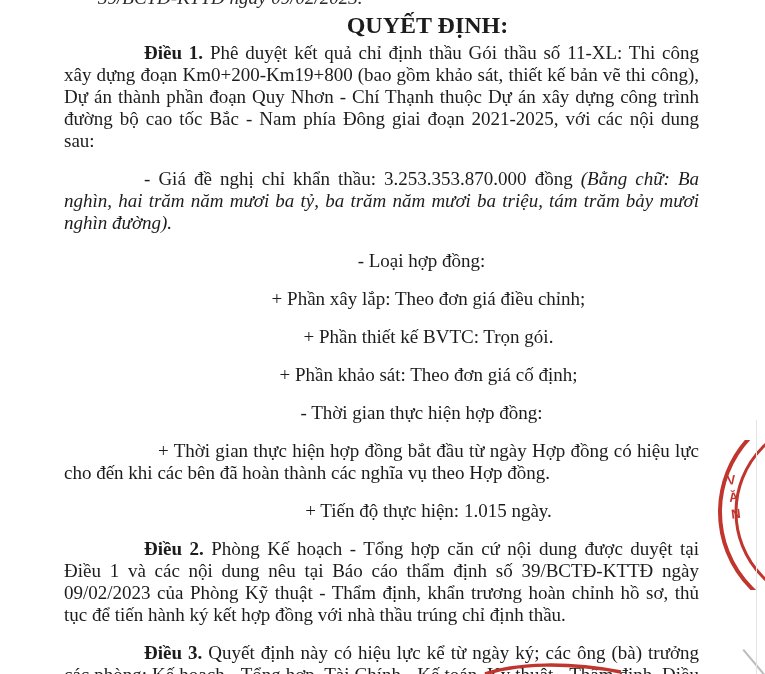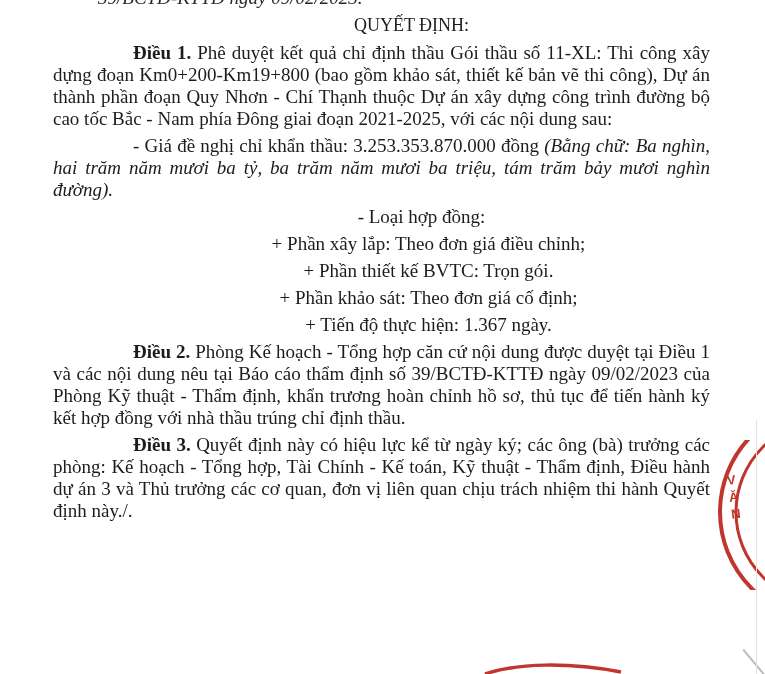--- a/index.html
+++ b/index.html
@@ -20,10 +20,10 @@
     color:#2a2a2a;
   }
   .doc-title{
-    font-size:18px;line-height:24px;
-    font-weight:normal;
+    font-size:24px;line-height:24px;
+    font-weight:bold;
     text-align:center;
-    position:relative;left:30px;
+    position:relative;left:46px;
     margin:4px 0 0 0;
   }
   p{margin:5px;text-align:justify;}

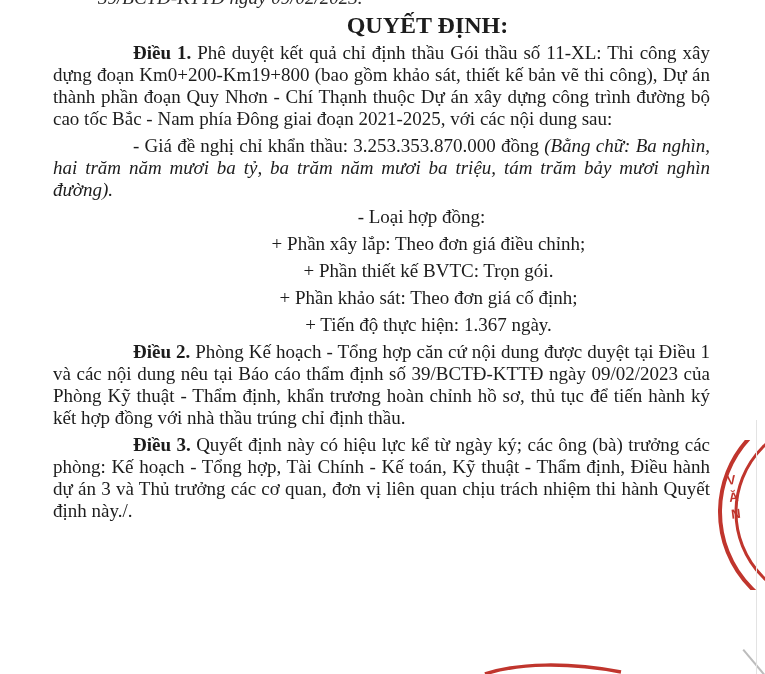--- a/index.html
+++ b/index.html
@@ -26,7 +26,7 @@
     position:relative;left:46px;
     margin:4px 0 0 0;
   }
-  p{margin:5px;text-align:justify;}
+  p{margin:16px;text-align:justify;}
   p.single{text-align:center;}
   .ind{text-indent:80px;}
   .ind2{text-indent:94px;}

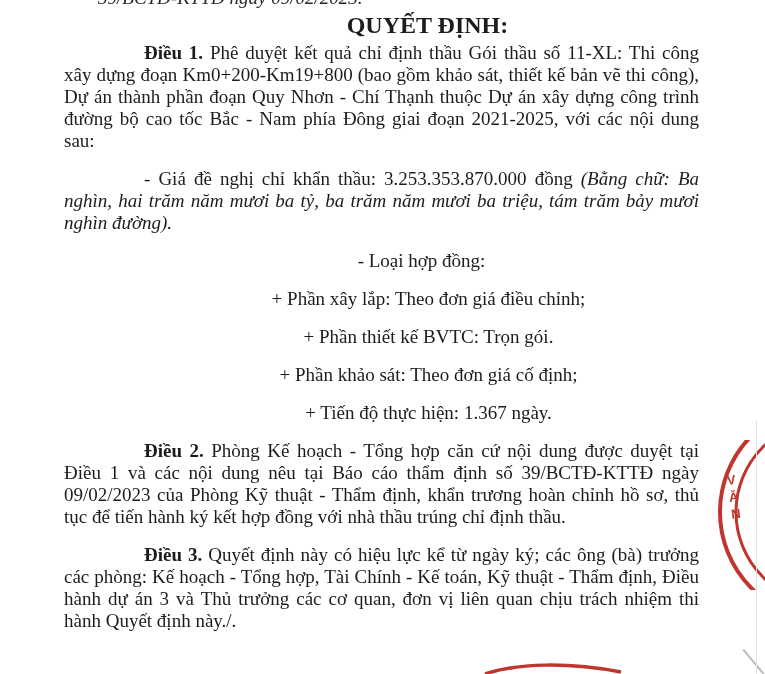--- a/index.html
+++ b/index.html
@@ -81,6 +81,7 @@
     <p class="ind2 single mt2">+ Phần thiết kế BVTC: Trọn gói.</p>
     <p class="ind2 single mt2">+ Phần khảo sát: Theo đơn giá cố định;</p>
 
+    <p class="ind single mt2">- Thời gian thực hiện hợp đồng:</p>
 
 
     <p class="ind2 single mt2">+ Tiến độ thực hiện: 1.367 ngày.</p>

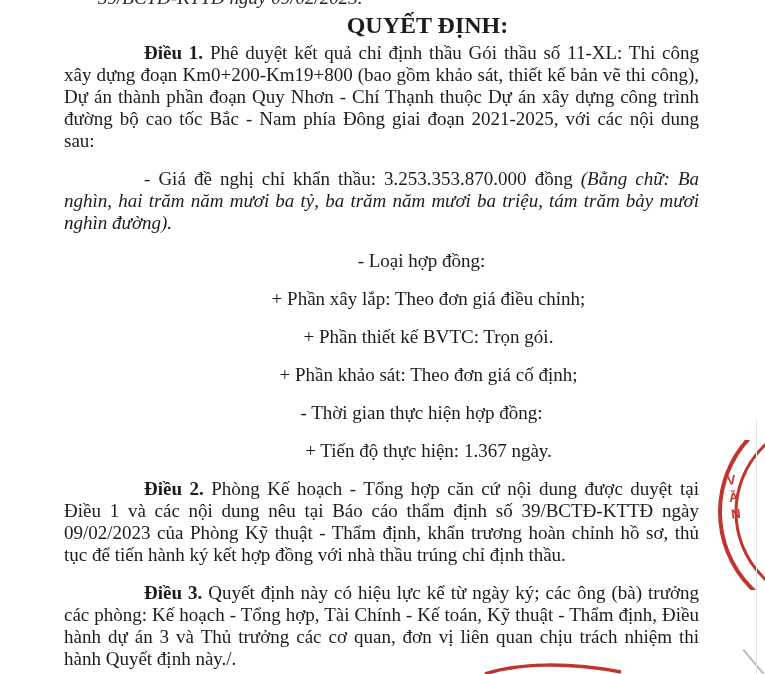--- a/index.html
+++ b/index.html
@@ -83,6 +83,7 @@
 
     <p class="ind single mt2">- Thời gian thực hiện hợp đồng:</p>
 
+    <p class="ind2 mt2">+ Thời gian thực hiện hợp đồng bắt đầu từ ngày Hợp đồng có hiệu lực cho đến khi các bên đã hoàn thành các nghĩa vụ theo Hợp đồng.</p>
 
     <p class="ind2 single mt2">+ Tiến độ thực hiện: 1.367 ngày.</p>
 

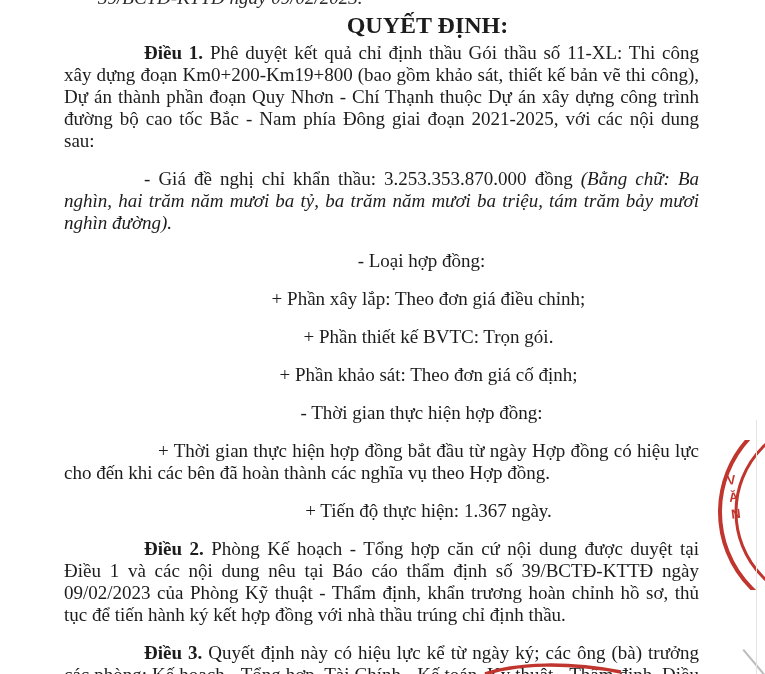--- a/index.html
+++ b/index.html
@@ -85,7 +85,7 @@
 
     <p class="ind2 mt2">+ Thời gian thực hiện hợp đồng bắt đầu từ ngày Hợp đồng có hiệu lực cho đến khi các bên đã hoàn thành các nghĩa vụ theo Hợp đồng.</p>
 
-    <p class="ind2 single mt2">+ Tiến độ thực hiện: 1.367 ngày.</p>
+    <p class="ind2 single mt2">+ Tiến độ thực hiện: 1.015 ngày.</p>
 
 
     <p class="ind mt2"><span class="b">Điều 2.</span><span> Phòng Kế hoạch - Tổng hợp căn cứ nội dung được duyệt tại Điều 1 và các nội dung nêu tại Báo cáo thẩm định số 39/BCTĐ-KTTĐ ngày 09/02/2023 của Phòng Kỹ thuật - Thẩm định, khẩn trương hoàn chỉnh hồ sơ, thủ tục để tiến hành ký kết hợp đồng với nhà thầu trúng chỉ định thầu.</span></p>

